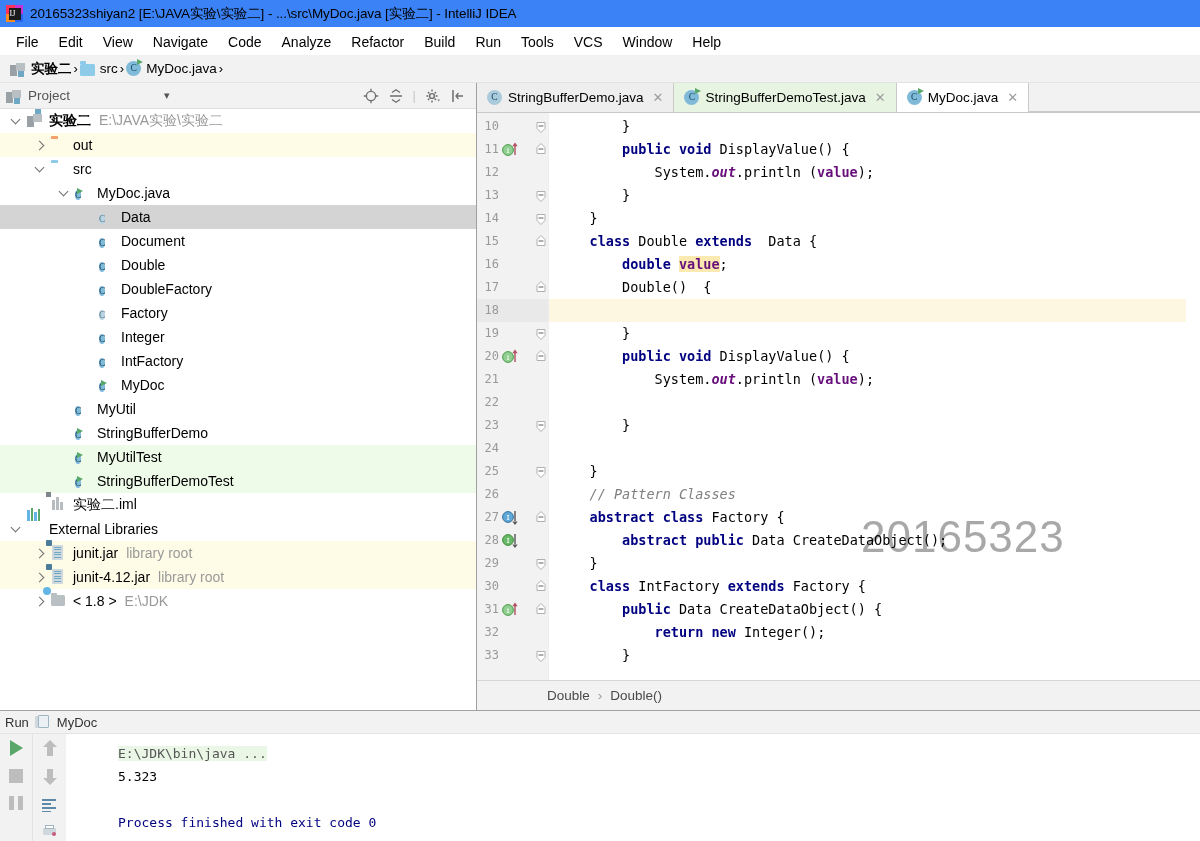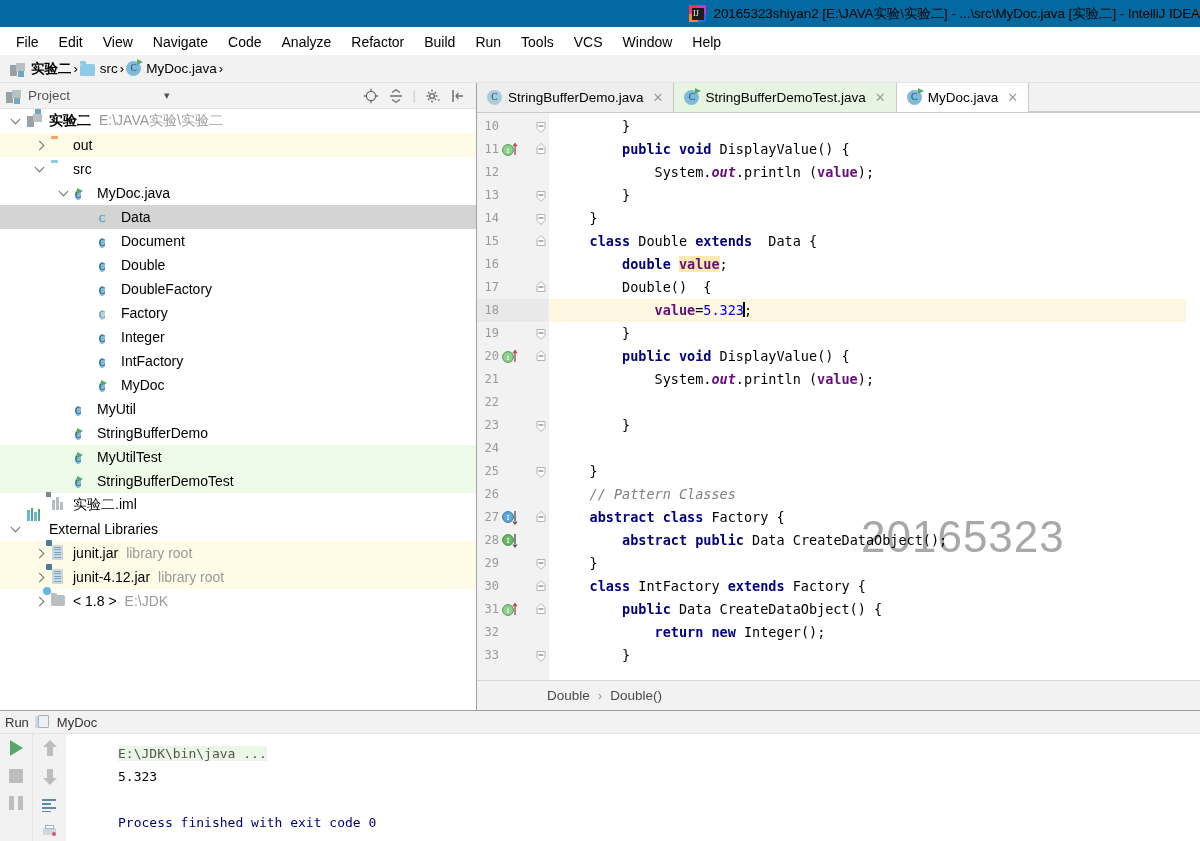--- a/index.html
+++ b/index.html
@@ -15,10 +15,9 @@
 
   
   .titlebar {
-    height: 28px; background: #0369a1; display: flex; align-items: center;
-    gap: 7px; flex: 0 0 28px;
+    height: 28px; background: #3b82f6; display: flex; align-items: center;
+    padding-left: 6px; gap: 7px; flex: 0 0 28px;
     border-bottom: 1px solid #ffffff;
-    justify-content: flex-end;
   }
   .ij-logo { width: 17px; height: 17px; position: relative; flex:0 0 17px; }
   .ij-logo .q { position:absolute; width:8.5px; height:8.5px; }

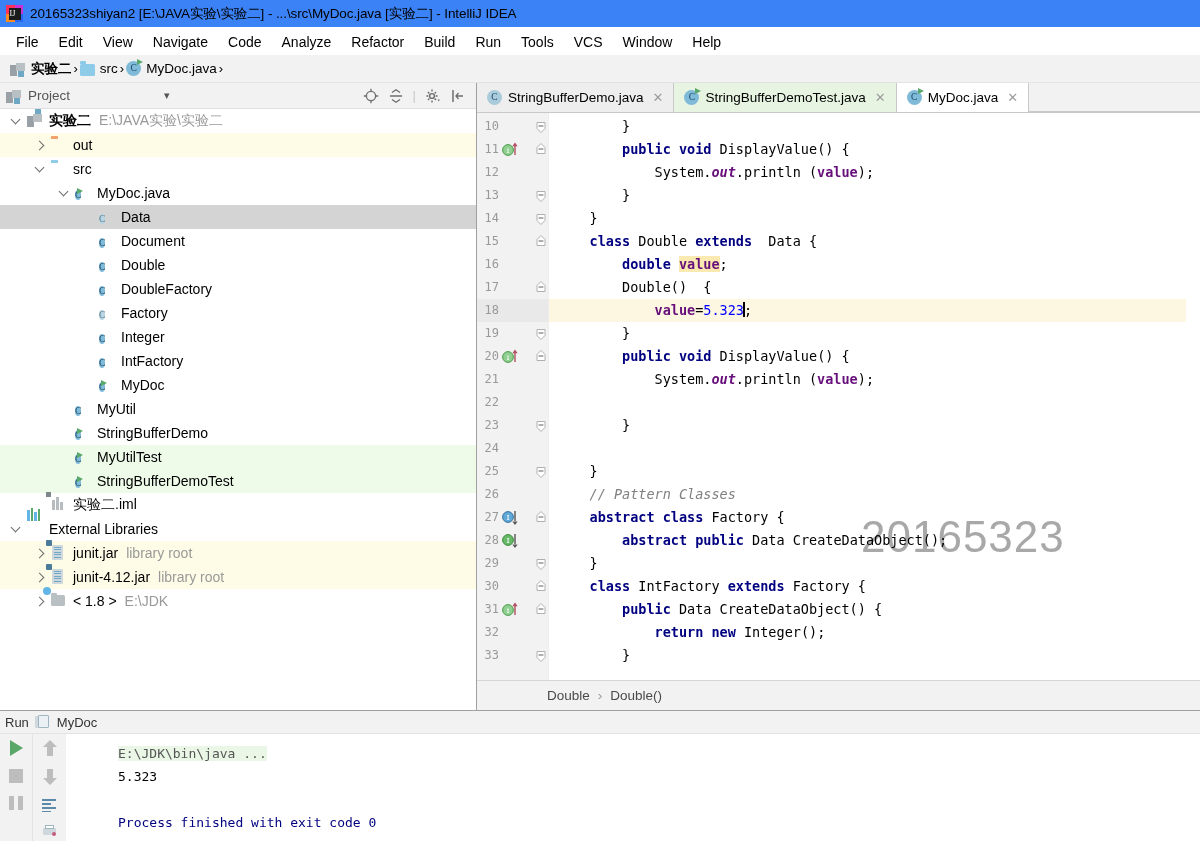--- a/index.html
+++ b/index.html
@@ -568,7 +568,6 @@
             <div class="cl" style="top: 140px;"><span class="plain">        </span><span class="kw">double</span><span class="plain"> </span><span class="hlid">value</span><span class="plain">;</span></div>
             <div class="cl" style="top: 163px;"><span class="plain">        Double()  {</span></div>
             <div class="hl-line" style="top: 186px;"></div>
-            <div class="cl" style="top: 186px;"><span class="plain">            </span><span class="fld">value</span><span class="plain">=</span><span class="num">5.323</span><span class="caret"></span><span class="plain">;</span></div>
             <div class="cl" style="top: 209px;"><span class="plain">        }</span></div>
             <div class="cl" style="top: 232px;"><span class="plain">        </span><span class="kw">public</span><span class="plain"> </span><span class="kw">void</span><span class="plain"> DisplayValue() {</span></div>
             <div class="cl" style="top: 255px;"><span class="plain">            System.</span><span class="stat">out</span><span class="plain">.println (</span><span class="fld">value</span><span class="plain">);</span></div>

